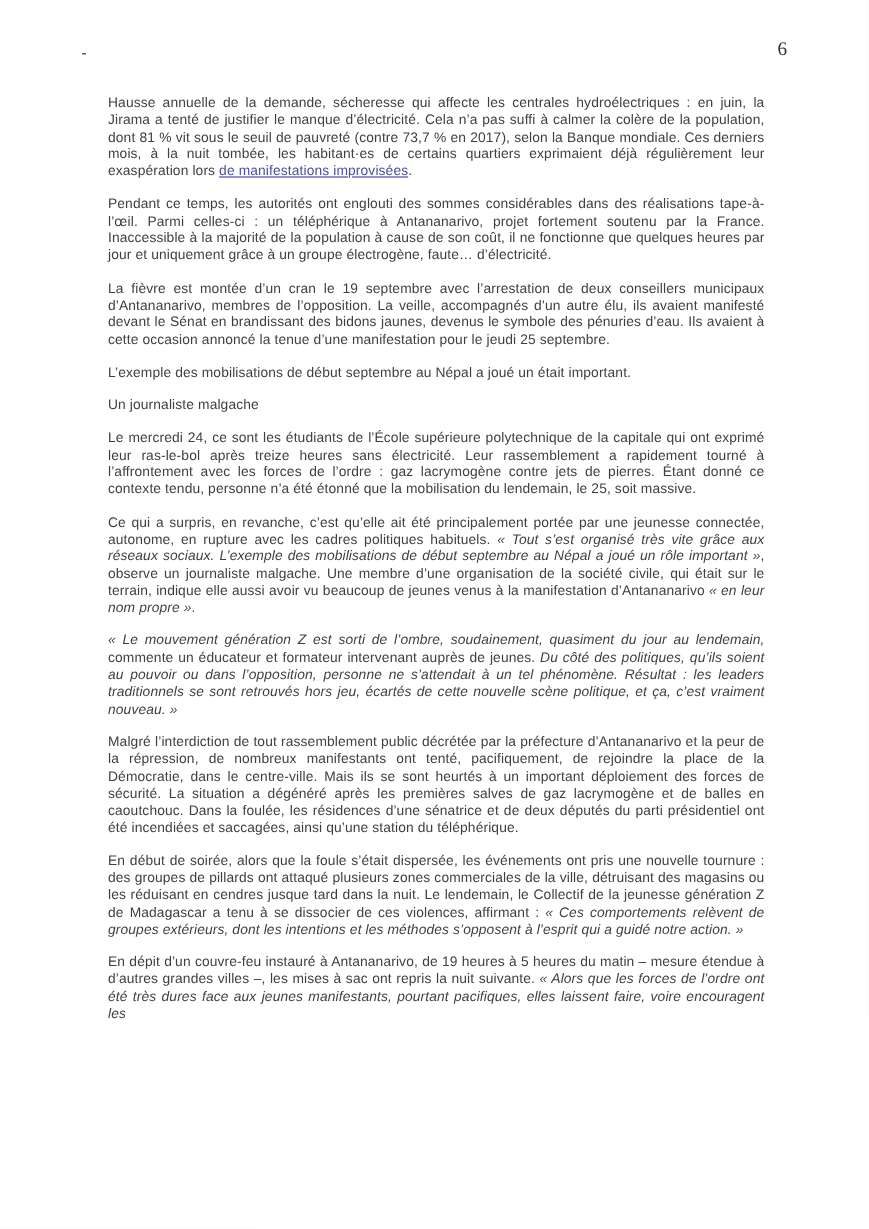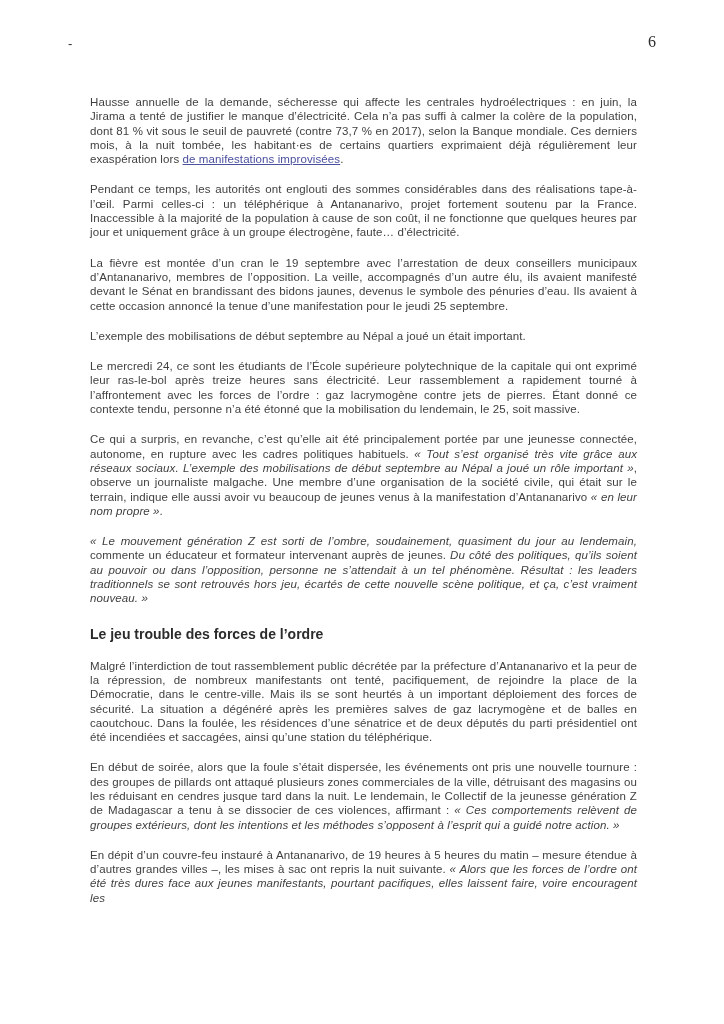--- a/index.html
+++ b/index.html
@@ -39,7 +39,7 @@
     width: 547px;
   }
   .content p {
-    margin: 16px 0 13px 0;
+    margin: 0 0 13px 0;
     font-size: 11.5px;
     line-height: 14.3px;
     text-align: justify;

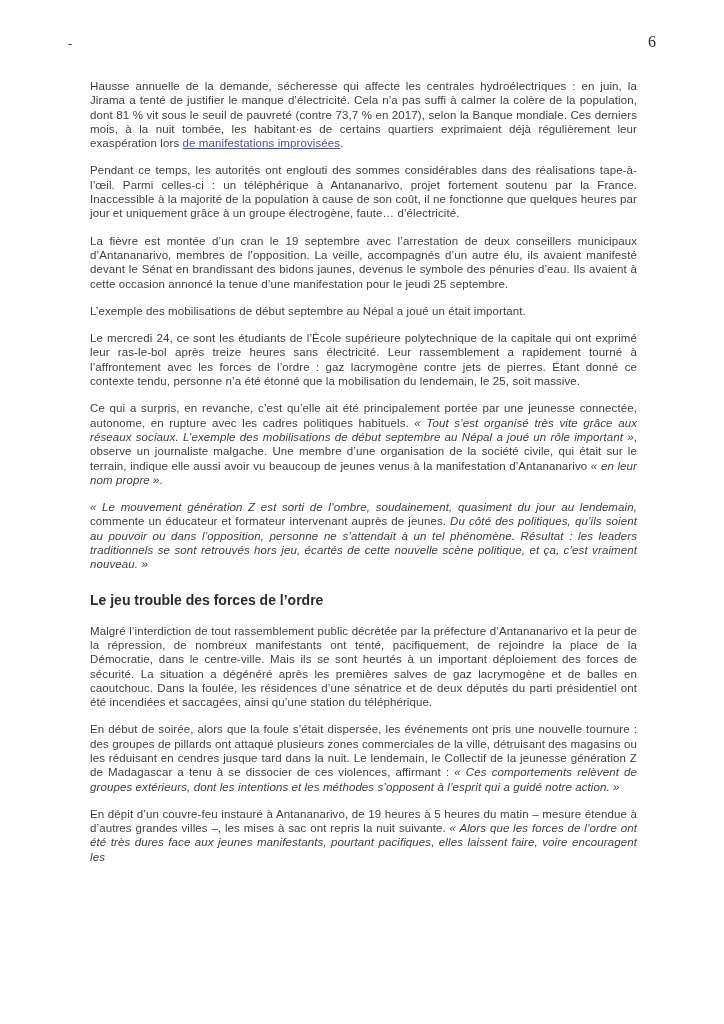--- a/index.html
+++ b/index.html
@@ -78,6 +78,7 @@
 
     <p>L’exemple des mobilisations de début septembre au Népal a joué un était important.</p>
 
+    <p>Un journaliste malgache</p>
 
     <p>Le mercredi 24, ce sont les étudiants de l’École supérieure polytechnique de la capitale qui ont exprimé leur ras-le-bol après treize heures sans électricité. Leur rassemblement a rapidement tourné à l’affrontement avec les forces de l’ordre : gaz lacrymogène contre jets de pierres. Étant donné ce contexte tendu, personne n’a été étonné que la mobilisation du lendemain, le 25, soit massive.</p>
 

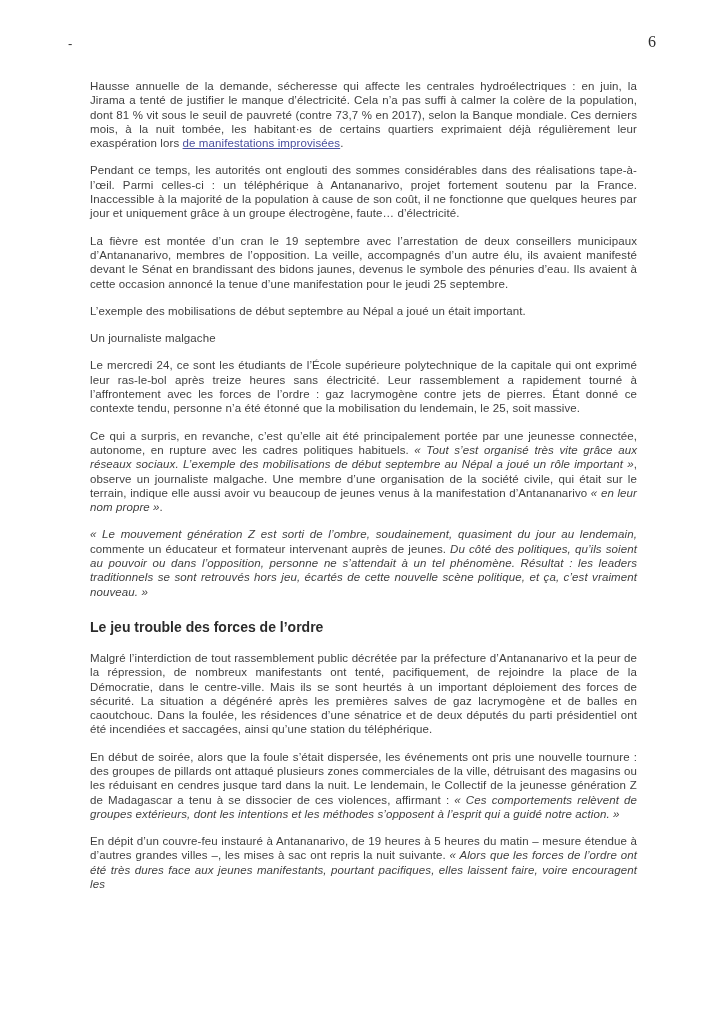--- a/index.html
+++ b/index.html
@@ -86,7 +86,6 @@
 
     <p><span class="it">« Le mouvement génération Z est sorti de l’ombre, soudainement, quasiment du jour au lendemain, </span><span>commente un éducateur et formateur intervenant auprès de jeunes. </span><span class="it">Du côté des politiques, qu’ils soient au pouvoir ou dans l’opposition, personne ne s’attendait à un tel phénomène. Résultat : les leaders traditionnels se sont retrouvés hors jeu, écartés de cette nouvelle scène politique, et ça, c’est vraiment nouveau. »</span></p>
 
-    <h2 class="section-heading">Le jeu trouble des forces de l’ordre</h2>
 
     <p>Malgré l’interdiction de tout rassemblement public décrétée par la préfecture d’Antananarivo et la peur de la répression, de nombreux manifestants ont tenté, pacifiquement, de rejoindre la place de la Démocratie, dans le centre-ville. Mais ils se sont heurtés à un important déploiement des forces de sécurité. La situation a dégénéré après les premières salves de gaz lacrymogène et de balles en caoutchouc. Dans la foulée, les résidences d’une sénatrice et de deux députés du parti présidentiel ont été incendiées et saccagées, ainsi qu’une station du téléphérique.</p>
 

